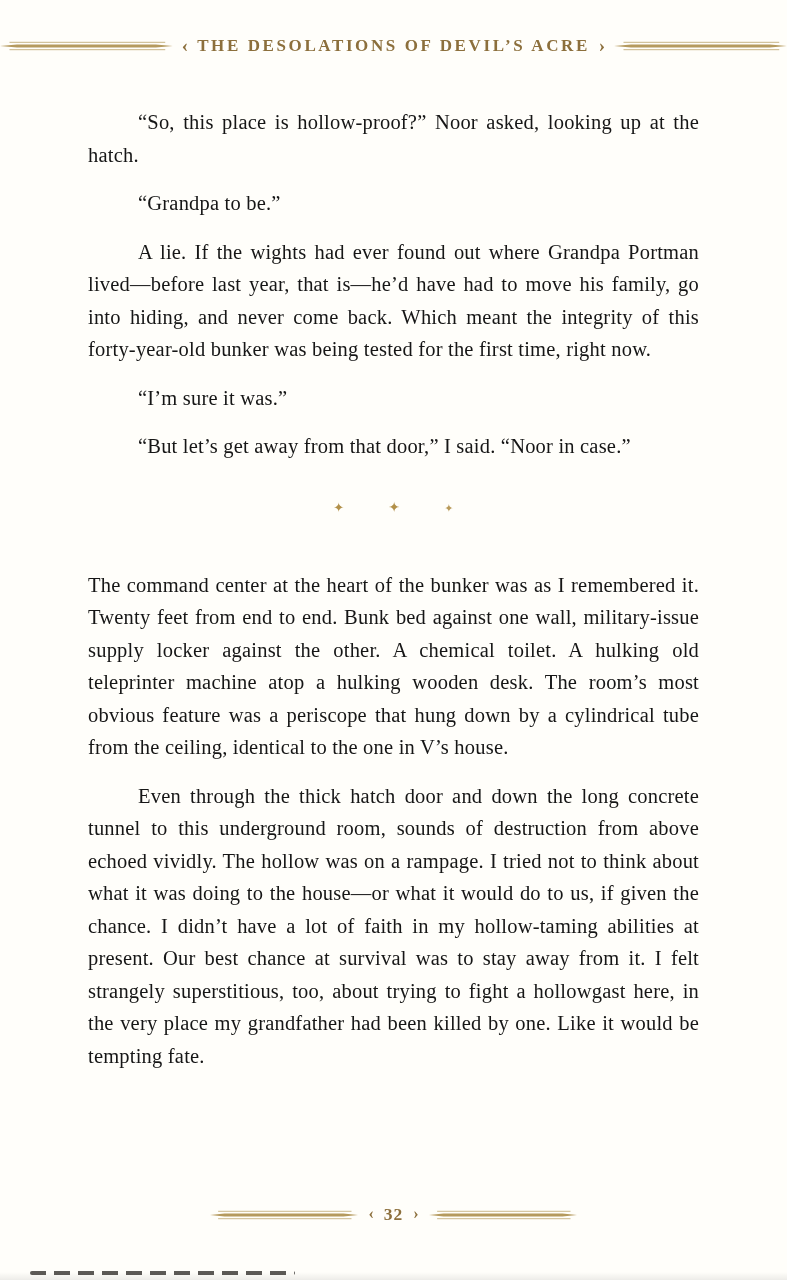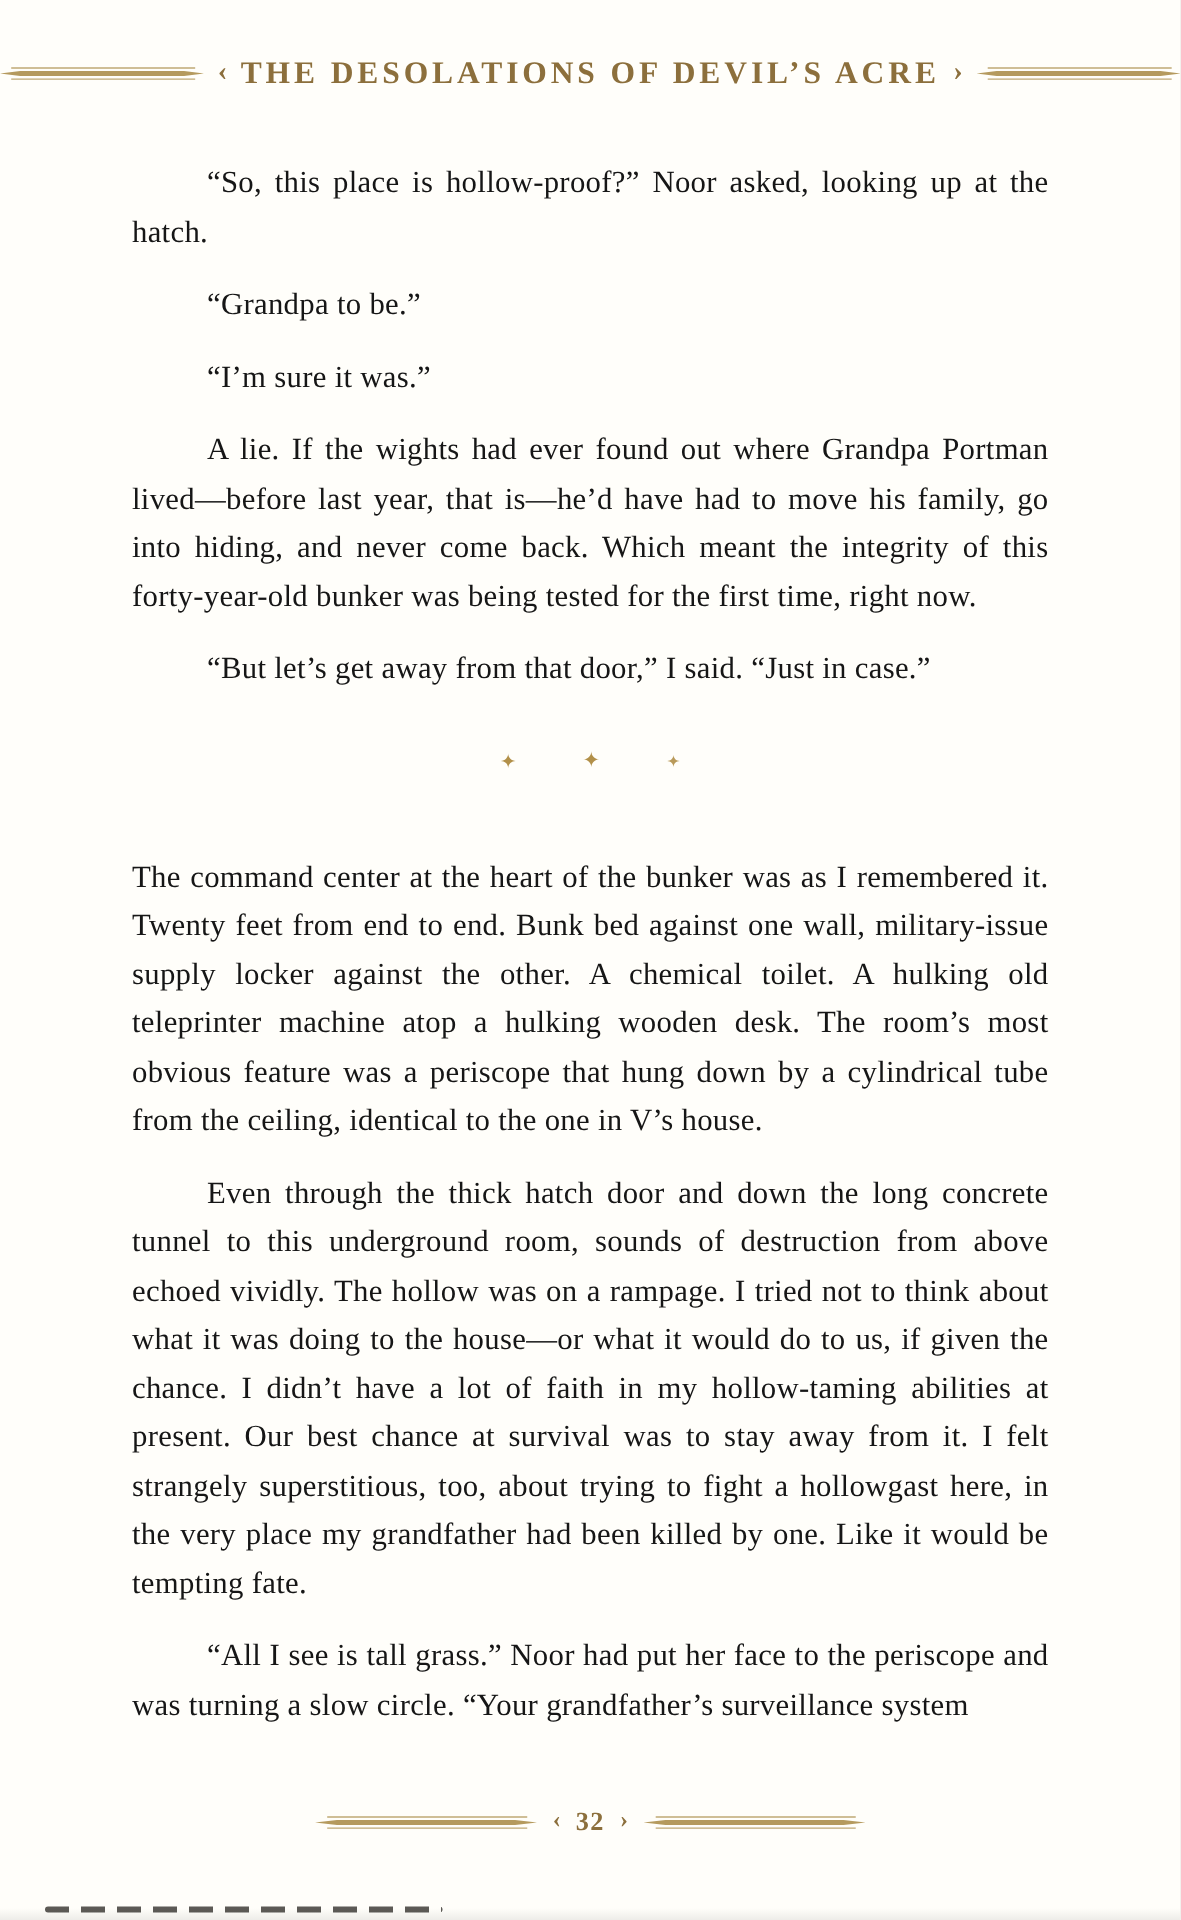--- a/index.html
+++ b/index.html
@@ -28,7 +28,7 @@
   }
   .header-title {
     font-family: "Liberation Serif", serif;
-    font-size: 21px;
+    font-size: 17px;
     font-weight: bold;
     letter-spacing: 2.6px;
     white-space: nowrap;

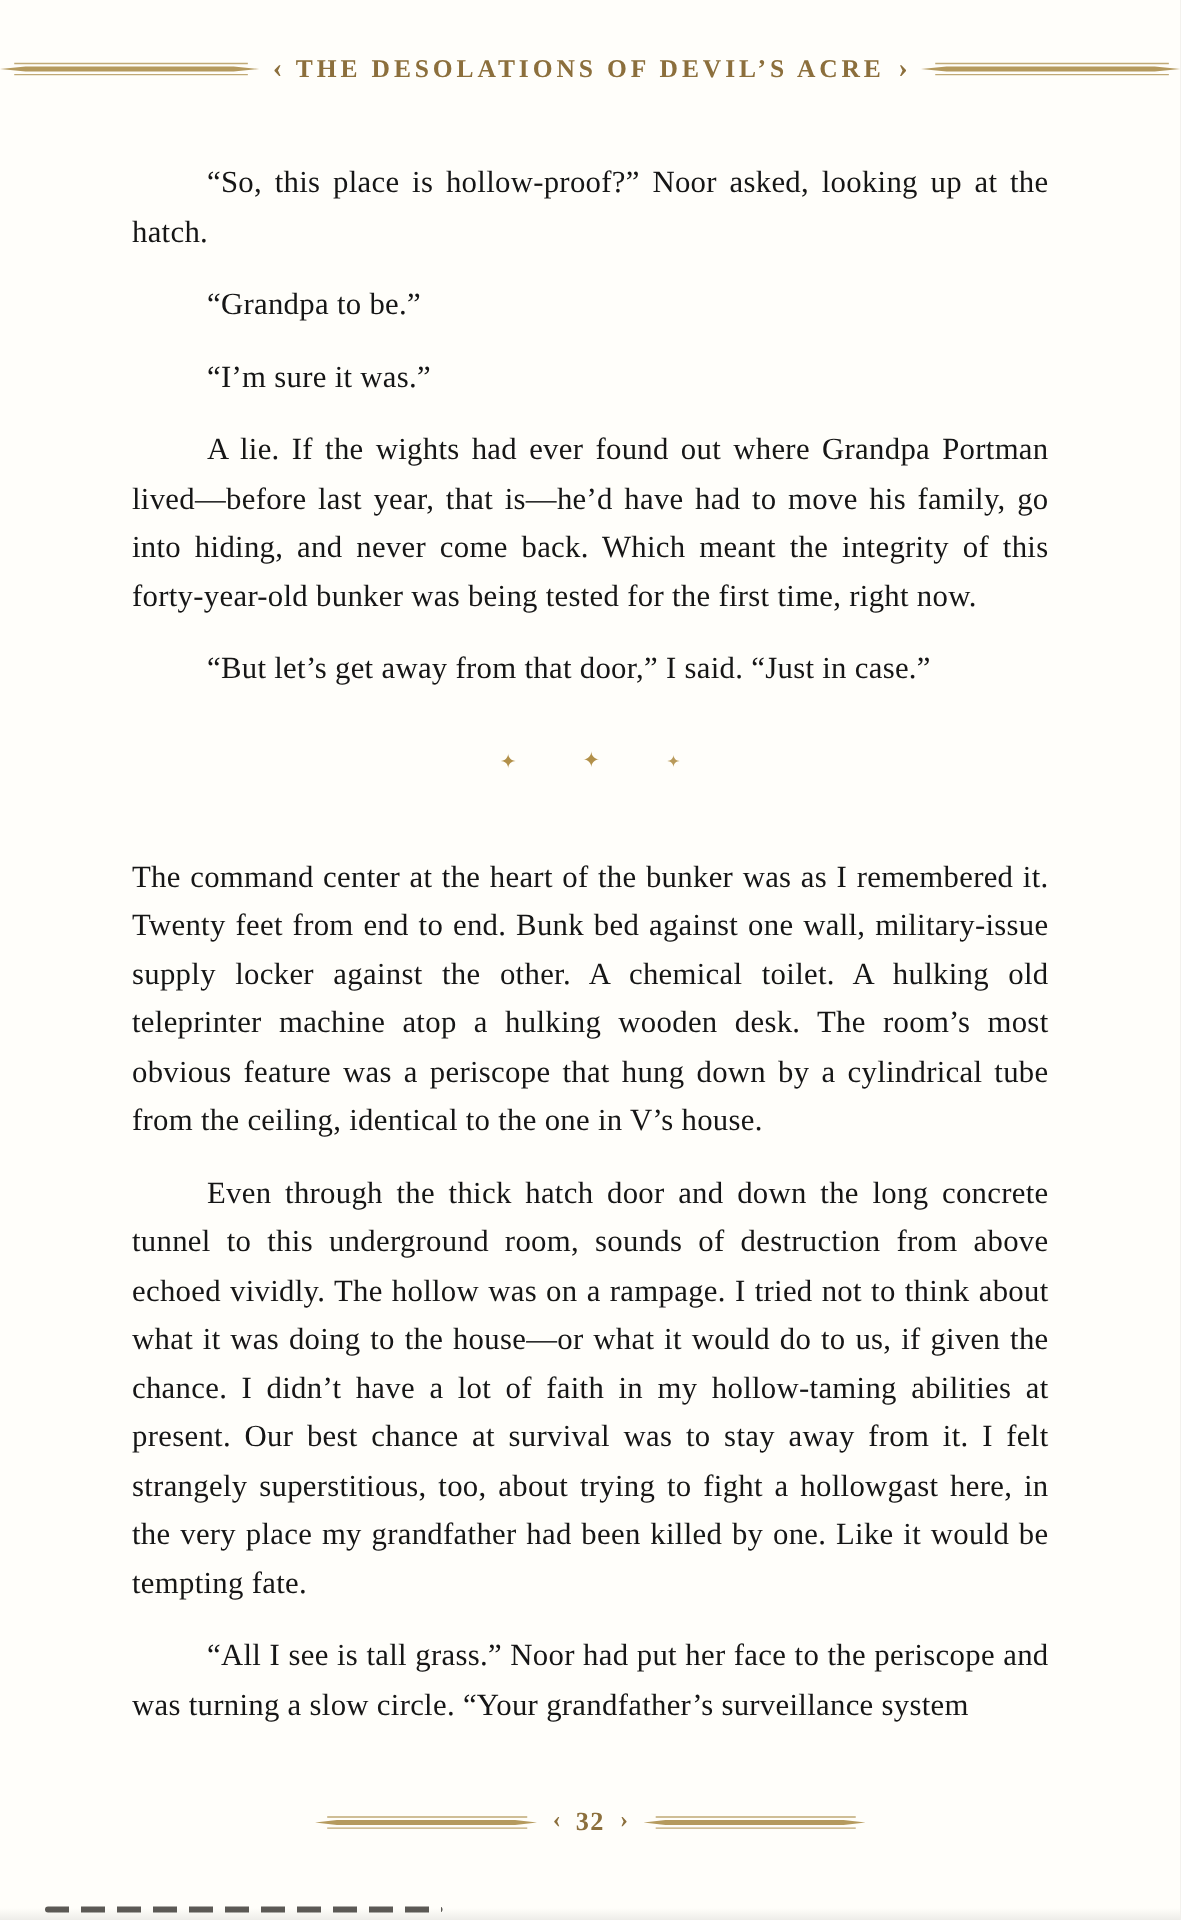--- a/index.html
+++ b/index.html
@@ -136,8 +136,8 @@
   <main class="body-text">
     <p class="indent">“So, this place is hollow-proof?” Noor asked, looking up at the hatch.</p>
     <p class="indent">“Grandpa to be.”</p>
+    <p class="indent">A lie. If the wights had ever found out where Grandpa Portman lived—before last year, that is—he’d have had to move his family, go into hiding, and never come back. Which meant the integrity of this forty-year-old bunker was being tested for the first time, right now.</p>
     <p class="indent">“I’m sure it was.”</p>
-    <p class="indent">A lie. If the wights had ever found out where Grandpa Portman lived—before last year, that is—he’d have had to move his family, go into hiding, and never come back. Which meant the integrity of this forty-year-old bunker was being tested for the first time, right now.</p>
     <p class="indent">“But let’s get away from that door,” I said. “Just in case.”</p>
 
     <div class="section-break">

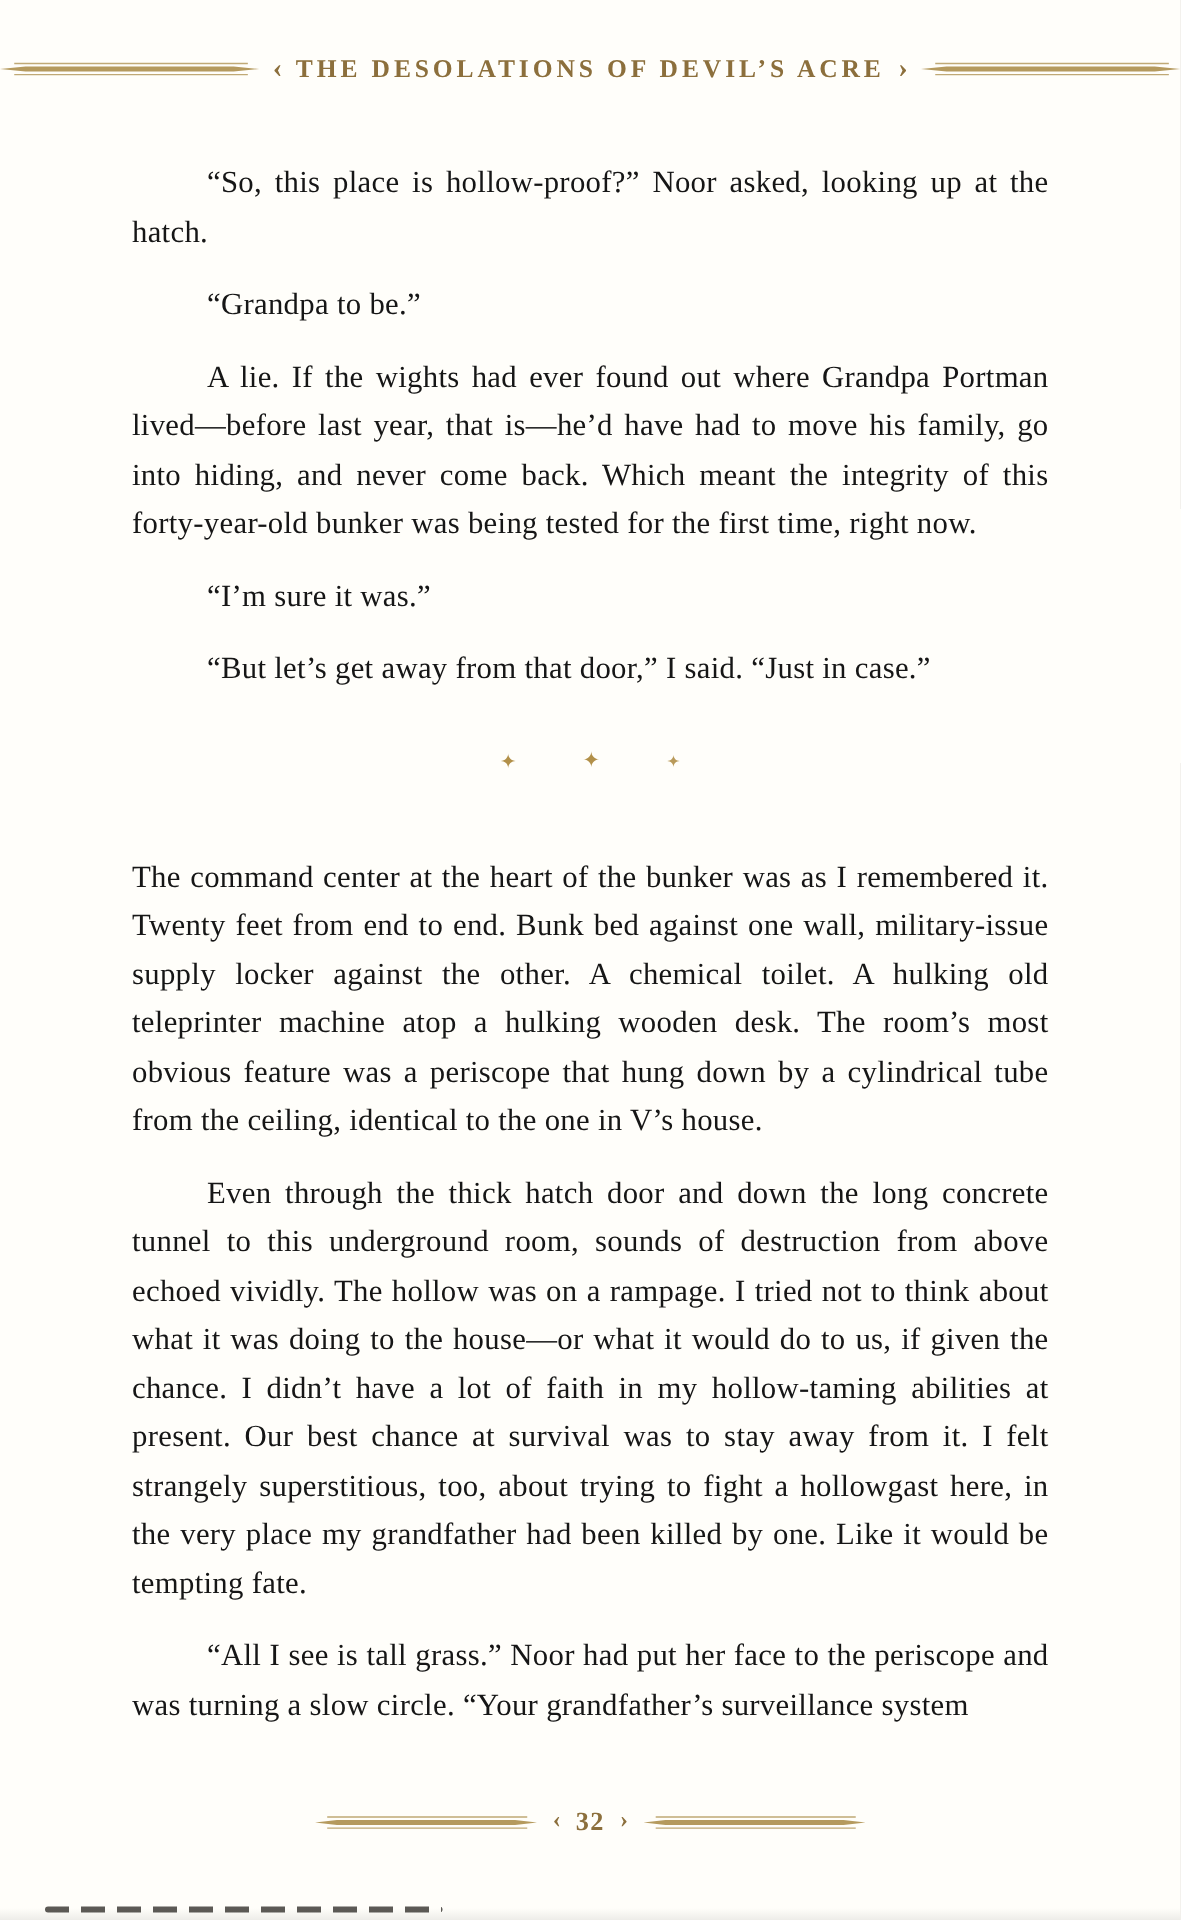--- a/index.html
+++ b/index.html
@@ -138,7 +138,7 @@
     <p class="indent">“Grandpa to be.”</p>
     <p class="indent">A lie. If the wights had ever found out where Grandpa Portman lived—before last year, that is—he’d have had to move his family, go into hiding, and never come back. Which meant the integrity of this forty-year-old bunker was being tested for the first time, right now.</p>
     <p class="indent">“I’m sure it was.”</p>
-    <p class="indent">“But let’s get away from that door,” I said. “Just in case.”</p>
+    <p class="indent">“But let’s get away from that door,” I said. “Noor in case.”</p>
 
     <div class="section-break">
       <span>✦</span>

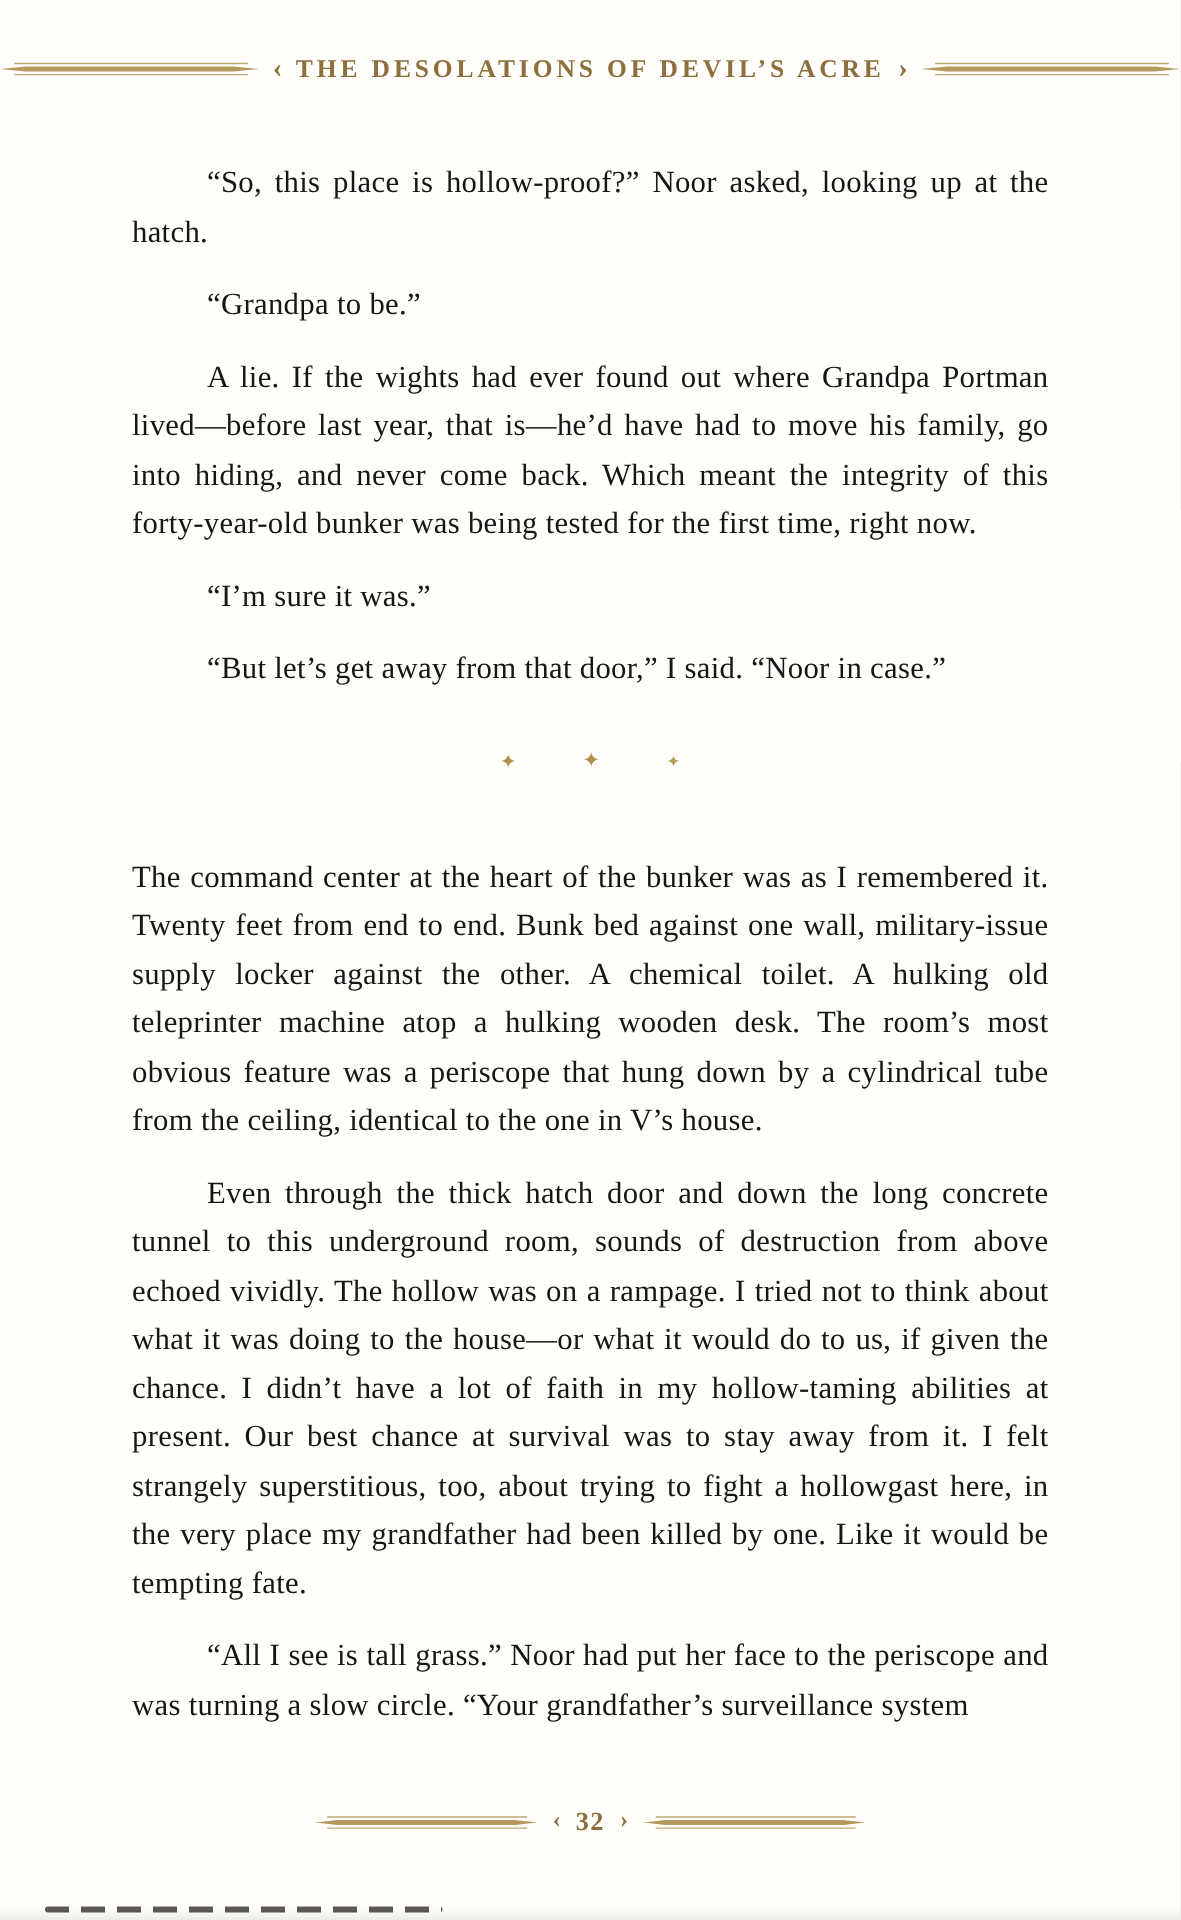--- a/index.html
+++ b/index.html
@@ -148,7 +148,6 @@
 
     <p>The command center at the heart of the bunker was as I remembered it. Twenty feet from end to end. Bunk bed against one wall, military-issue supply locker against the other. A chemical toilet. A hulking old teleprinter machine atop a hulking wooden desk. The room’s most obvious feature was a periscope that hung down by a cylindrical tube from the ceiling, identical to the one in V’s house.</p>
     <p class="indent">Even through the thick hatch door and down the long concrete tunnel to this underground room, sounds of destruction from above echoed vividly. The hollow was on a rampage. I tried not to think about what it was doing to the house—or what it would do to us, if given the chance. I didn’t have a lot of faith in my hollow-taming abilities at present. Our best chance at survival was to stay away from it. I felt strangely superstitious, too, about trying to fight a hollowgast here, in the very place my grandfather had been killed by one. Like it would be tempting fate.</p>
-    <p class="indent">“All I see is tall grass.” Noor had put her face to the periscope and was turning a slow circle. “Your grandfather’s surveillance system</p>
   </main>
 
   <footer class="page-footer">

